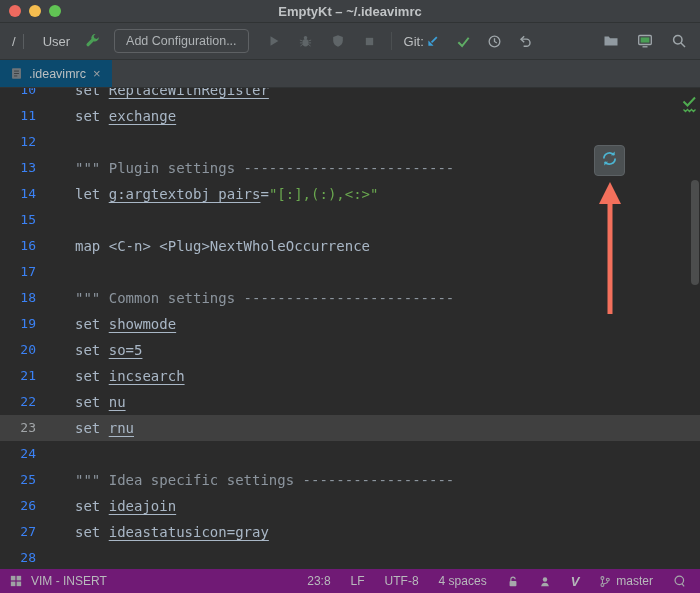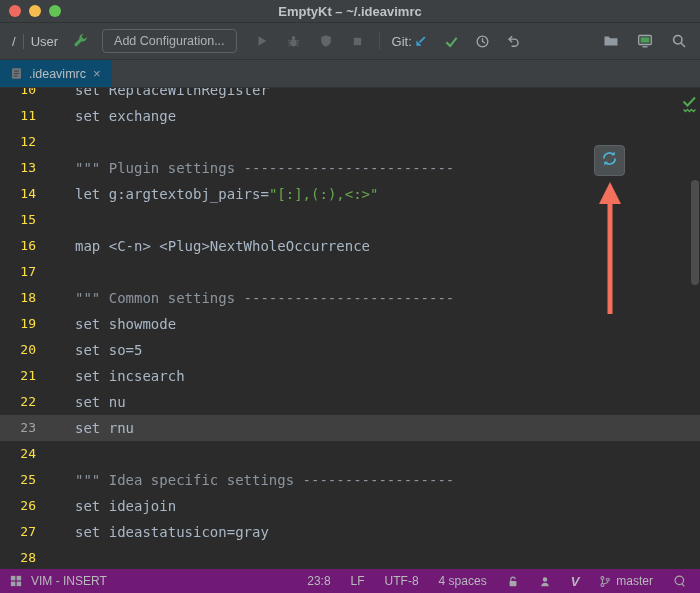--- a/index.html
+++ b/index.html
@@ -29,7 +29,7 @@
   }
   .crumb { color:#bcbfc1; font-size:13px; }
   .crumb-sep { width:1px; height:15px; background:#5a5e61; margin:0 7px; }
-  .crumb-item { color:#bcbfc1; font-size:13px; max-width:36px; overflow:hidden; white-space:nowrap; display:inline-block; }
+  .crumb-item { color:#bcbfc1; font-size:13px; max-width:36px; overflow:hidden; white-space:nowrap; display:inline-block;margin-left:12px; }
   .tb-icon { width:18px; height:18px; display:flex; align-items:center; justify-content:center; flex:0 0 auto; }
   .tb-icon svg { display:block; }
   .add-config {

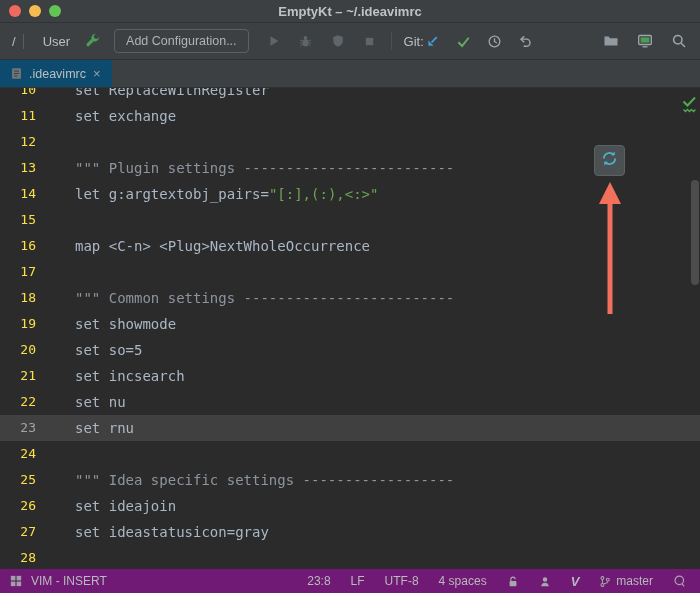--- a/index.html
+++ b/index.html
@@ -63,7 +63,7 @@
   .code-row.current { background:#404040; }
   .gutter-num {
     flex:0 0 66px; padding-right:30px; text-align:right;
-    color:#fde047; font-size:13px;
+    color:#3b82f6; font-size:13px;
   }
   .current .gutter-num { color:#a1a5a8; }
   .code-text { white-space:pre; font-size:14px; padding-left:9px; color:#a9b7c6; }

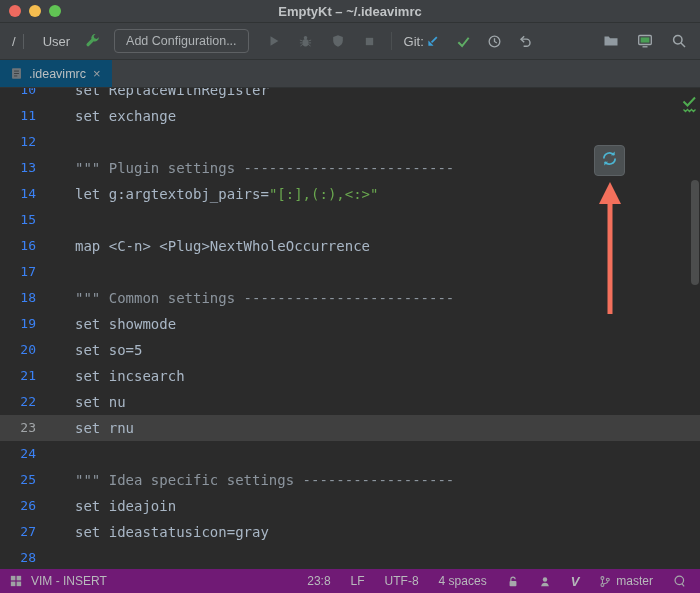--- a/index.html
+++ b/index.html
@@ -71,7 +71,7 @@
   .tok-kw { color:#a9b7c6; }
   .tok-comment { color:#8c959e; }
   .tok-str { color:#6aa84f; }
-  .tok-opt { color:#a9b7c6; text-underline-offset:3px; text-decoration-thickness:1px; }
+  .tok-opt { color:#a9b7c6; text-decoration:underline; text-underline-offset:3px; text-decoration-thickness:1px; }
 
   .refresh-btn {
     position:absolute; left:594px; top:57px; width:31px; height:31px;

